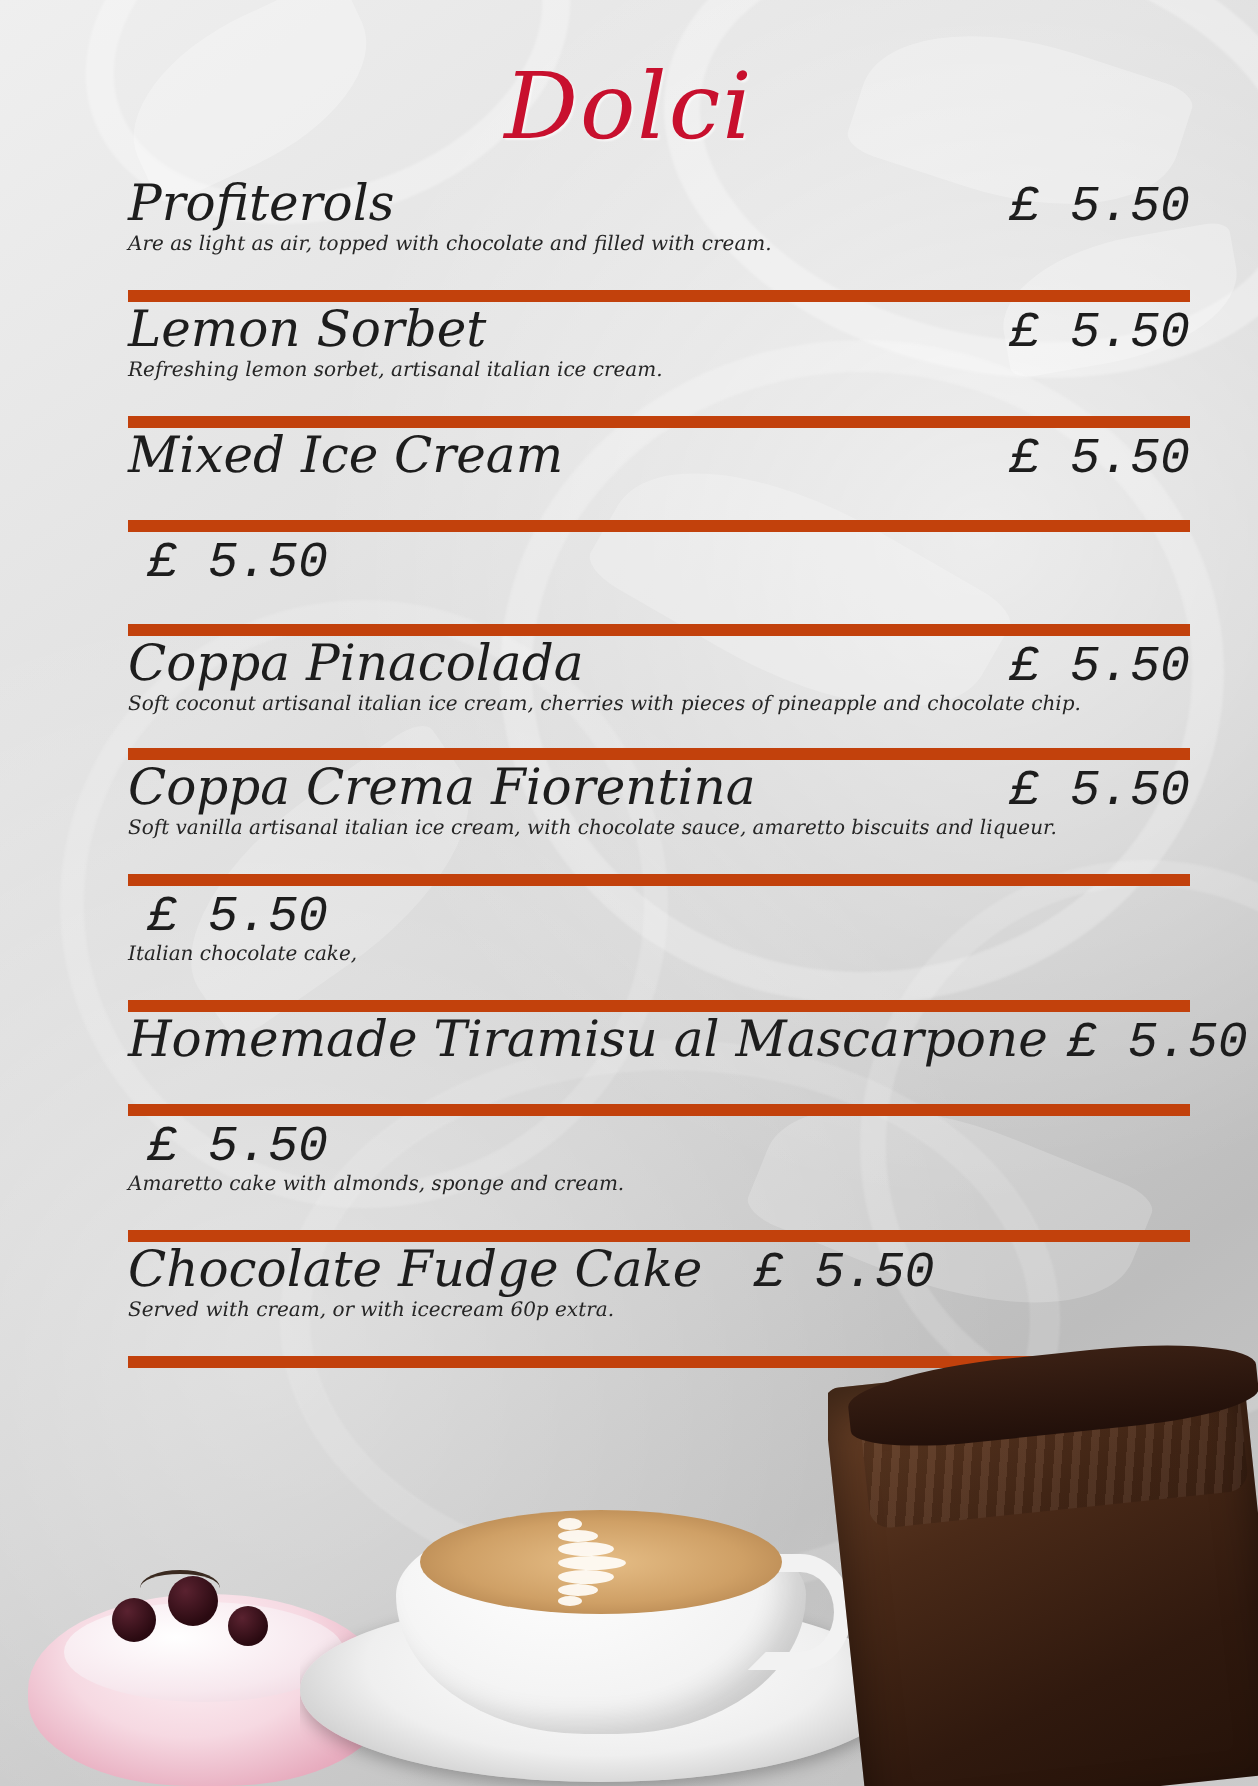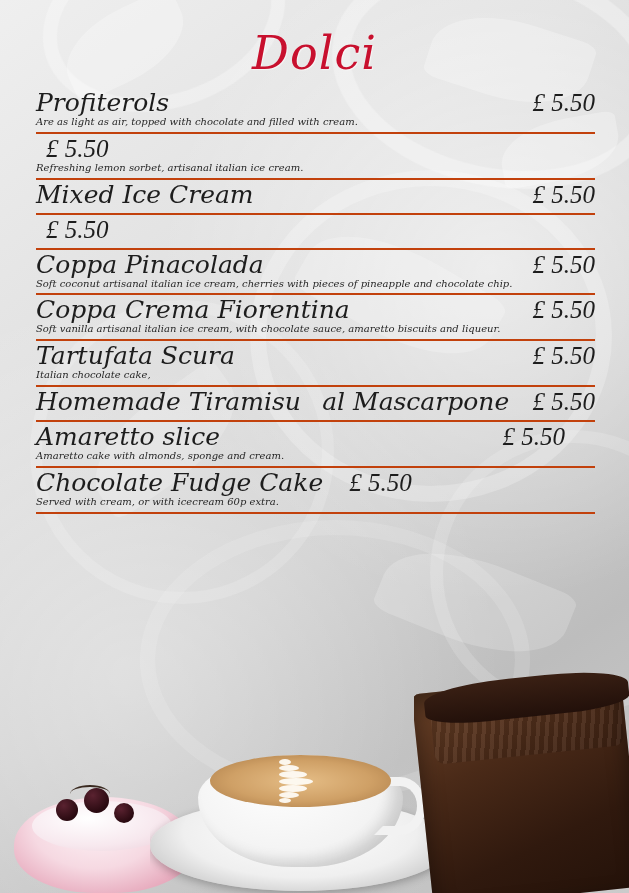--- a/index.html
+++ b/index.html
@@ -76,8 +76,9 @@
   }
   .item {
     position: relative;
-    border-bottom: 2px solid #c2410c;
-    padding: 1px 0 4px 0;
+    border-bottom: 6px solid #c2410c;
+    padding: 1px 0 16px 0;
+    margin-left: 28px;
   }
   .row {
     display: flex;

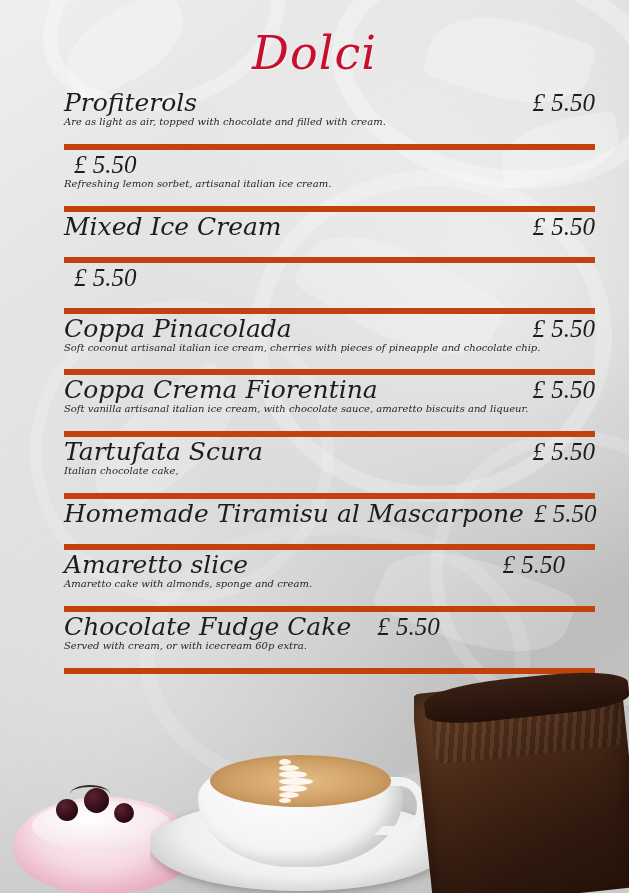--- a/index.html
+++ b/index.html
@@ -94,7 +94,7 @@
     white-space: nowrap;
   }
   .price {
-    font-family: Liberation Serif, serif;
+    font-family: Liberation Mono, monospace;
     font-style: italic;
     font-size: 25px;
     color: #1d1d1d;

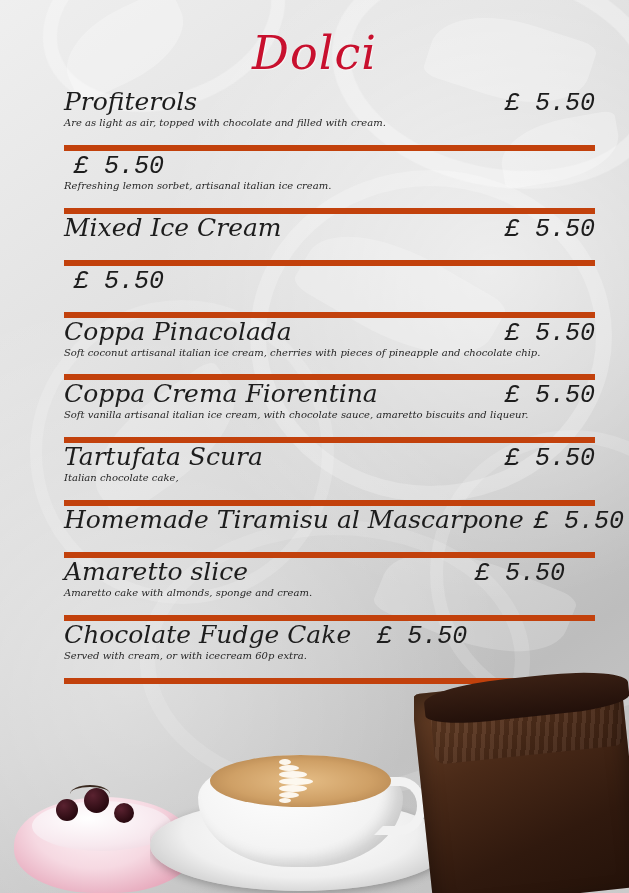--- a/index.html
+++ b/index.html
@@ -275,6 +275,7 @@
         </div>
         <div class="item">
           <div class="row">
+            <div class="name">Lemon Sorbet</div>
             <div class="price">£ 5.50</div>
           </div>
           <div class="desc">Refreshing lemon sorbet, artisanal italian ice cream.</div>

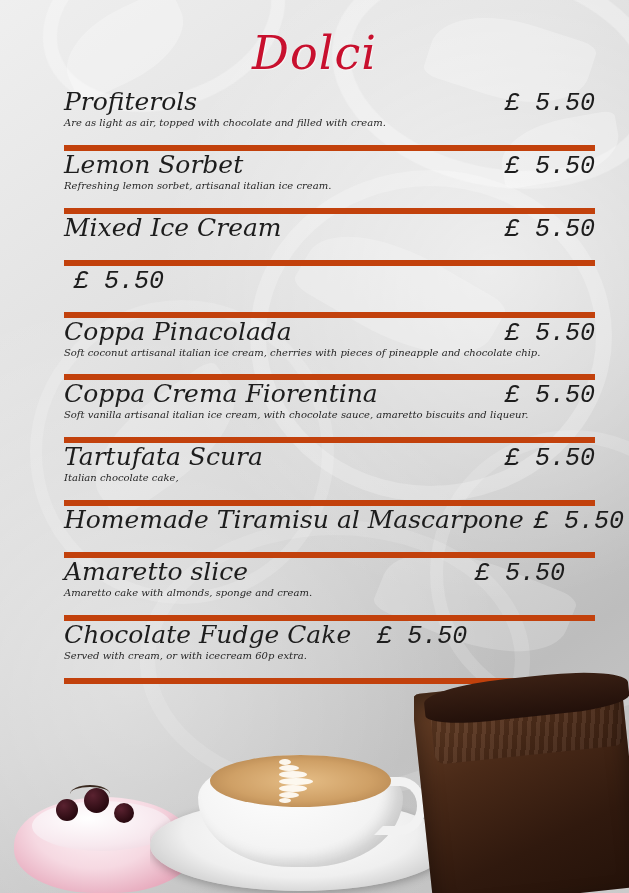--- a/index.html
+++ b/index.html
@@ -307,7 +307,6 @@
         </div>
         <div class="item">
           <div class="row">
-            <div class="name">Tartufata Scura</div>
             <div class="price">£ 5.50</div>
           </div>
           <div class="desc">Italian chocolate cake,</div>

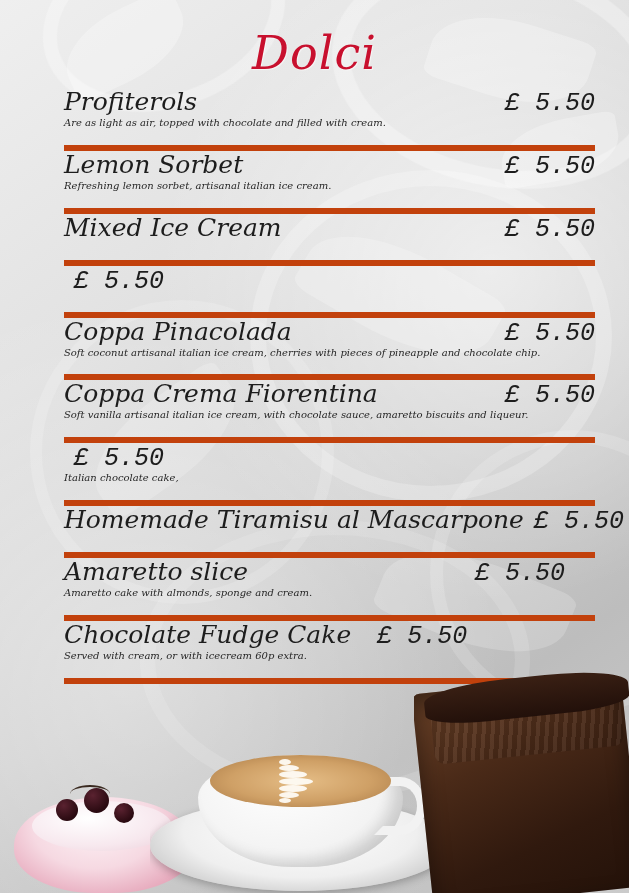--- a/index.html
+++ b/index.html
@@ -320,7 +320,6 @@
         </div>
         <div class="item">
           <div class="row">
-            <div class="name">Amaretto slice</div>
             <div class="price" style="margin-right: 30px;">£ 5.50</div>
           </div>
           <div class="desc">Amaretto cake with almonds, sponge and cream.</div>

